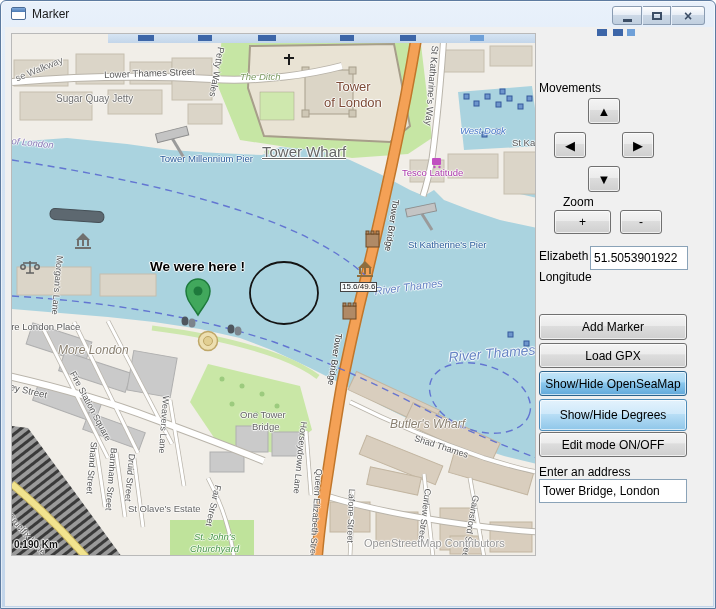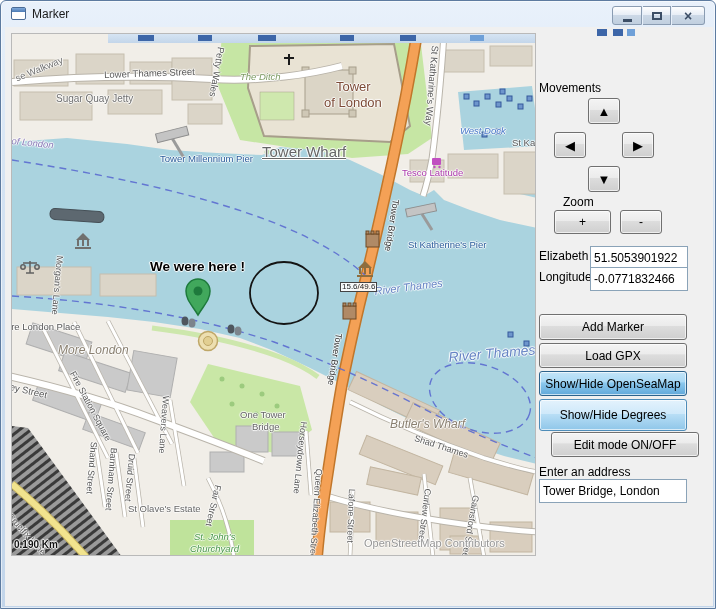--- a/index.html
+++ b/index.html
@@ -369,7 +369,6 @@
     <div class="plabel" style="left:534px;top:222px;">Elizabeth</div>
     <input class="tbox" style="left: 585px; top: 219px; width: 98px; height: 19px;" value="51.5053901922">
     <div class="plabel" style="left:534px;top:243px;">Longitude</div>
-    <input class="tbox" style="left: 585px; top: 240px; width: 98px; height: 19px;" value="-0.0771832466">
 
     <div class="btn" style="left:534px;top:287px;width:148px;height:26px;">Add Marker</div>
     <div class="btn" style="left:534px;top:316px;width:148px;height:25px;">Load GPX</div>

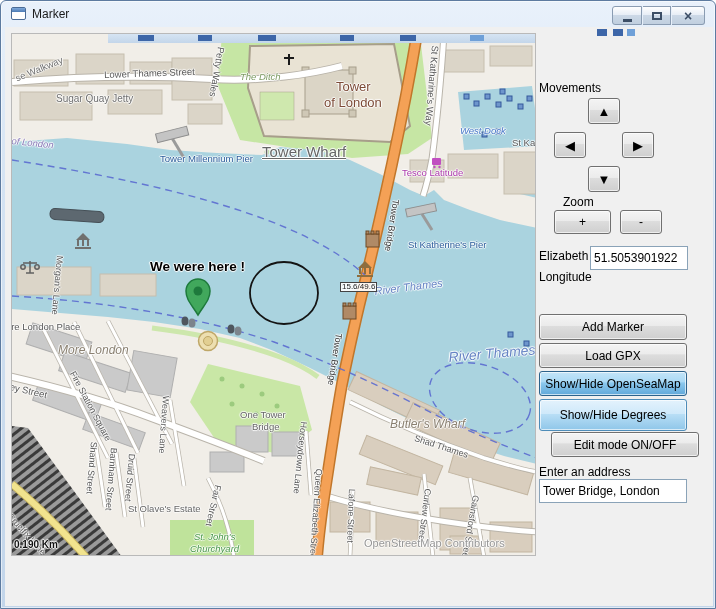--- a/index.html
+++ b/index.html
@@ -374,7 +374,7 @@
     <div class="btn" style="left:534px;top:316px;width:148px;height:25px;">Load GPX</div>
     <div class="btn blue-strong" style="left:534px;top:344px;width:148px;height:25px;">Show/Hide OpenSeaMap</div>
     <div class="btn blue-soft" style="left:534px;top:372px;width:148px;height:32px;">Show/Hide Degrees</div>
-    <div class="btn" style="left:534px;top:405px;width:148px;height:25px;margin-left:12px;">Edit mode ON/OFF</div>
+    <div class="btn" style="left:534px;top:405px;width:148px;height:25px;">Edit mode ON/OFF</div>
 
     <div class="plabel" style="left:534px;top:438px;">Enter an address</div>
     <input class="tbox" style="left: 534px; top: 452px; width: 148px; height: 21px;" value="Tower Bridge, London">

